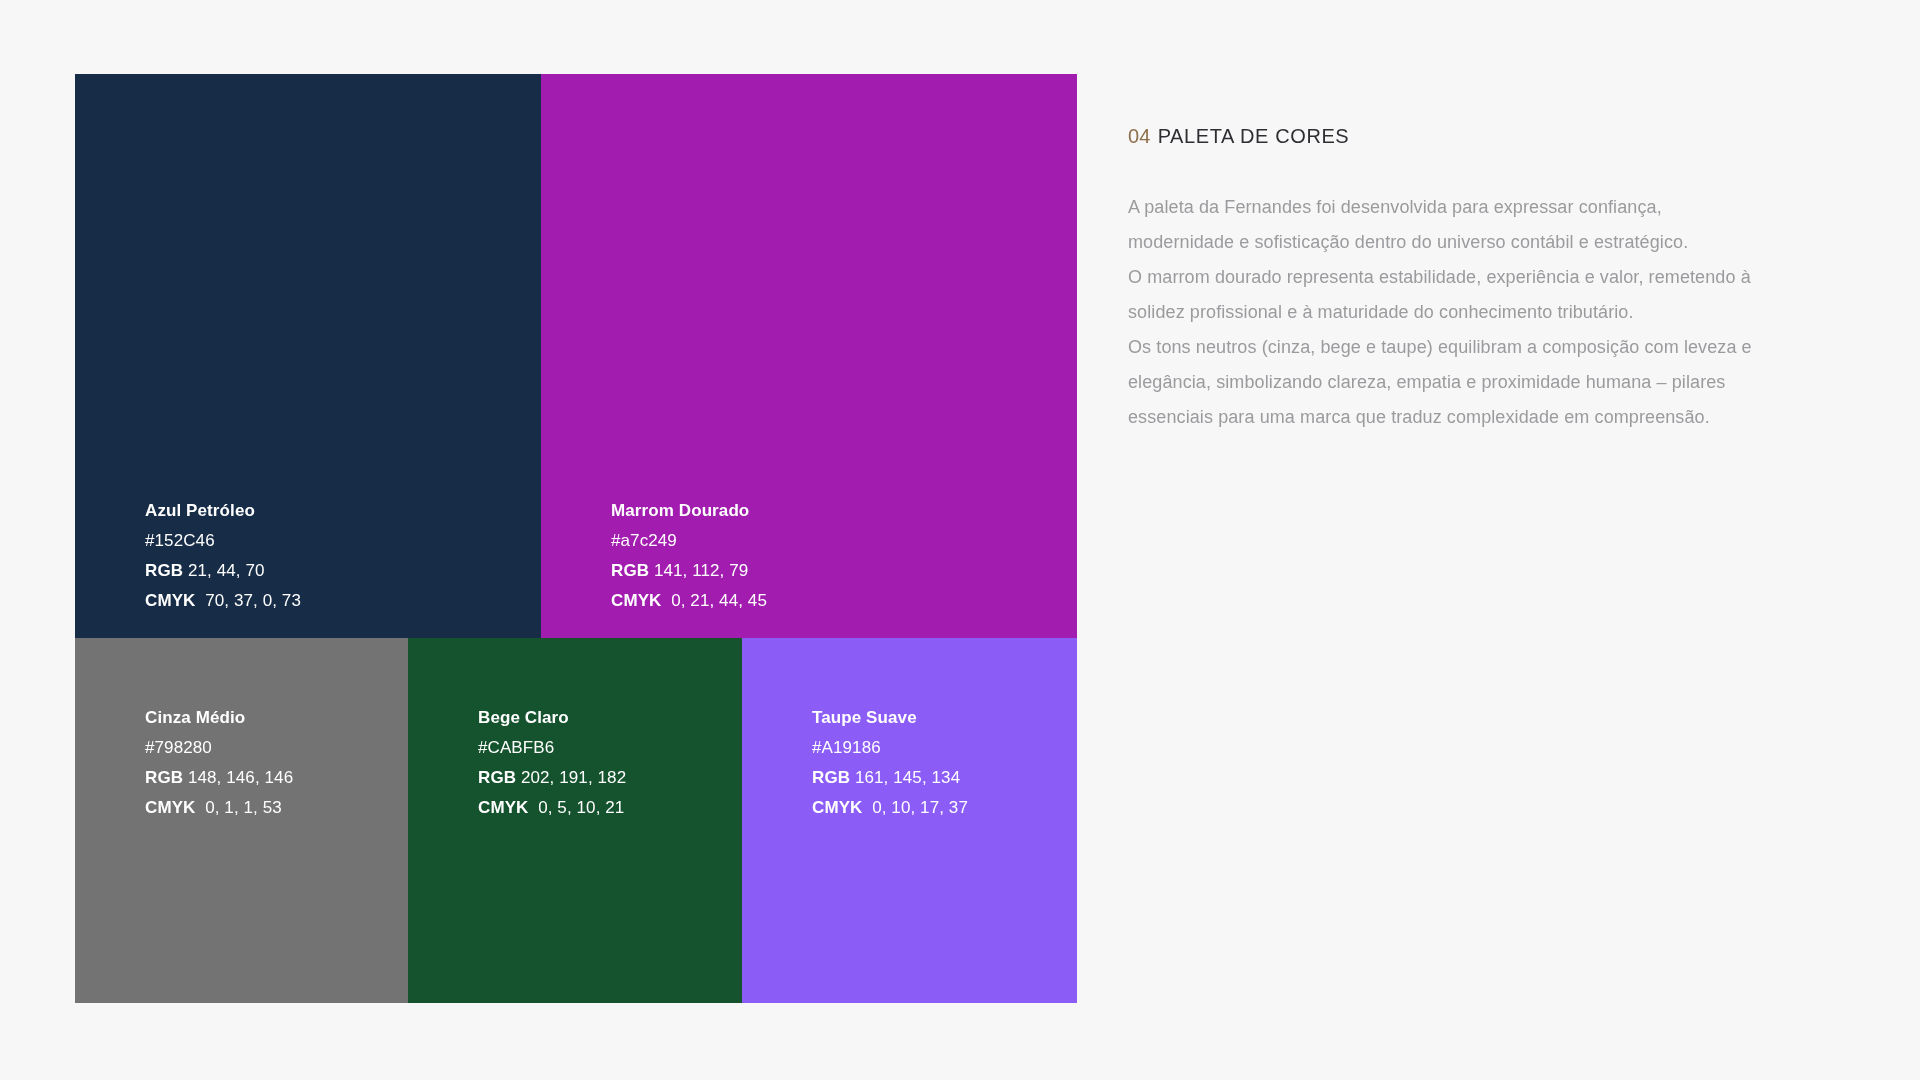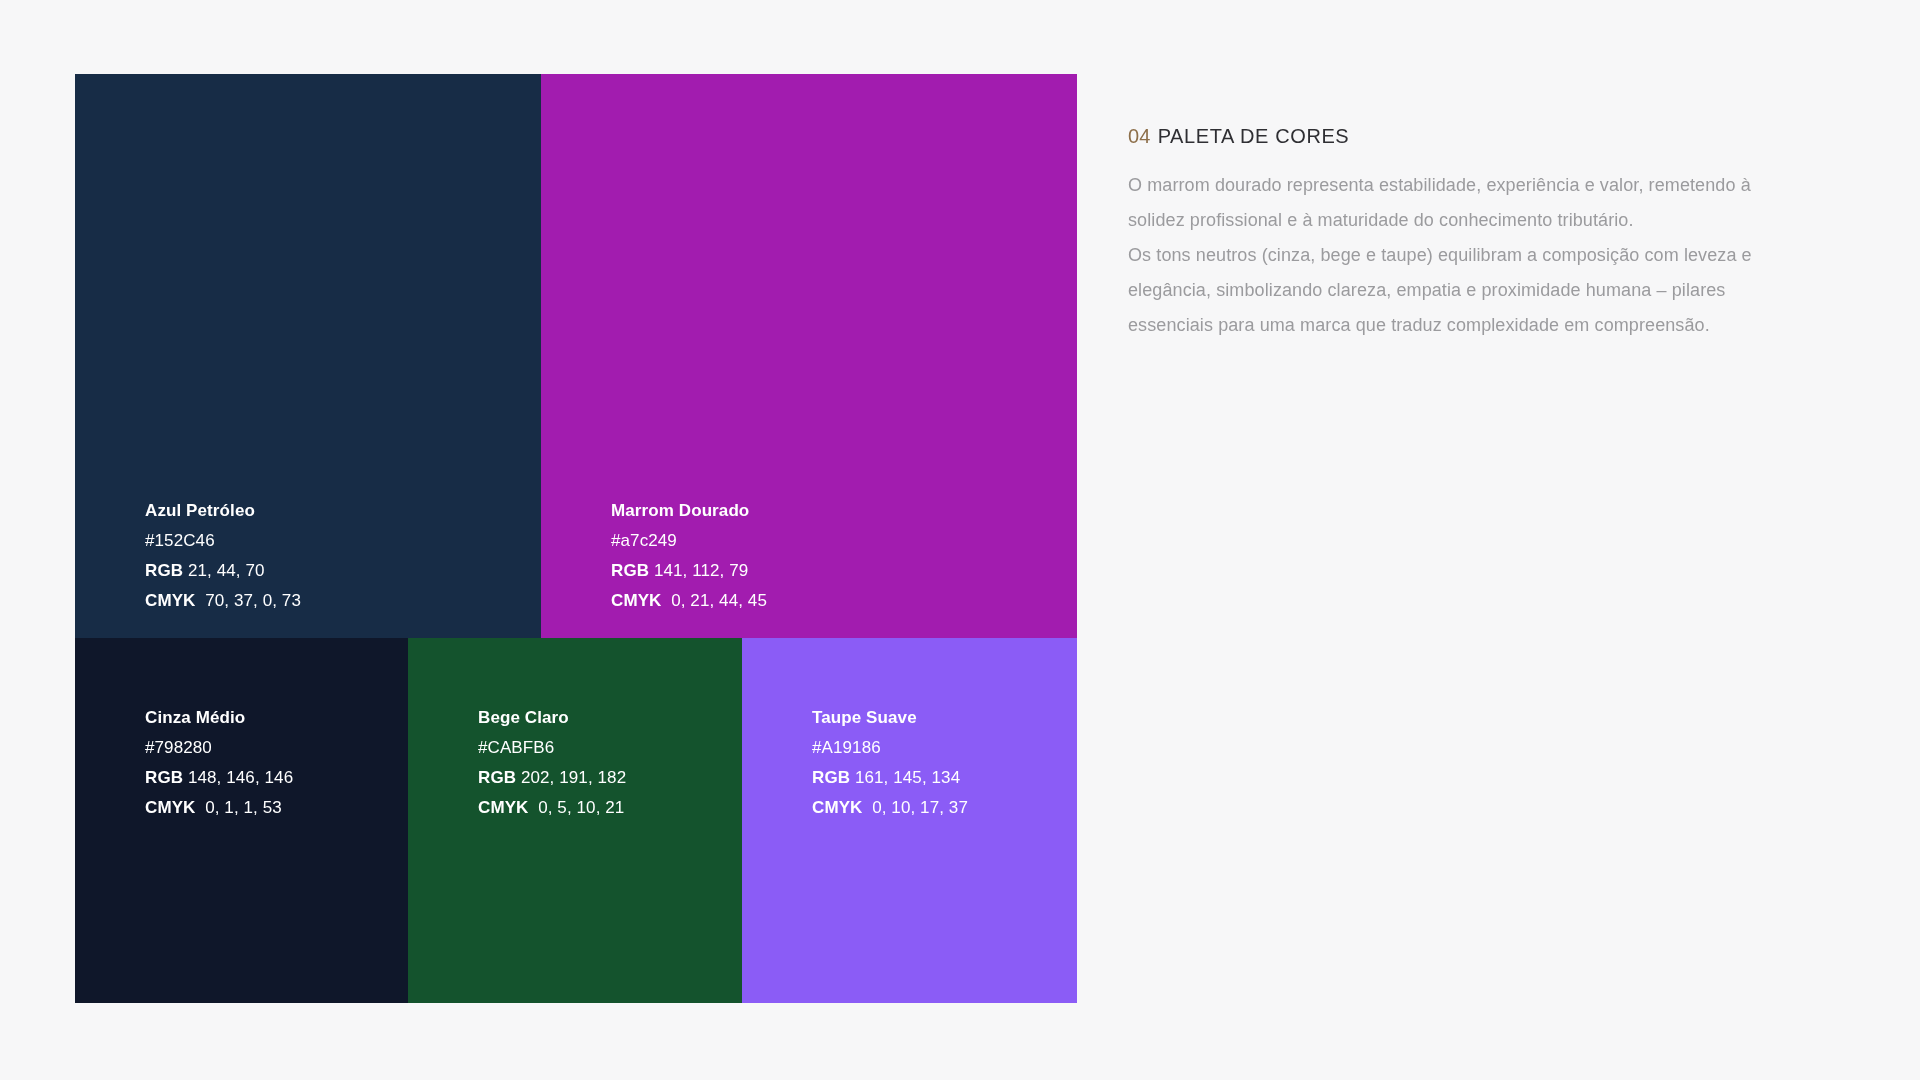--- a/index.html
+++ b/index.html
@@ -118,7 +118,7 @@
   .panel-heading {
     font-size: 20px;
     line-height: 28px;
-    margin-bottom: 18px;
+    margin-bottom: 40px;
     white-space: nowrap;
   }
   .panel-heading .num {

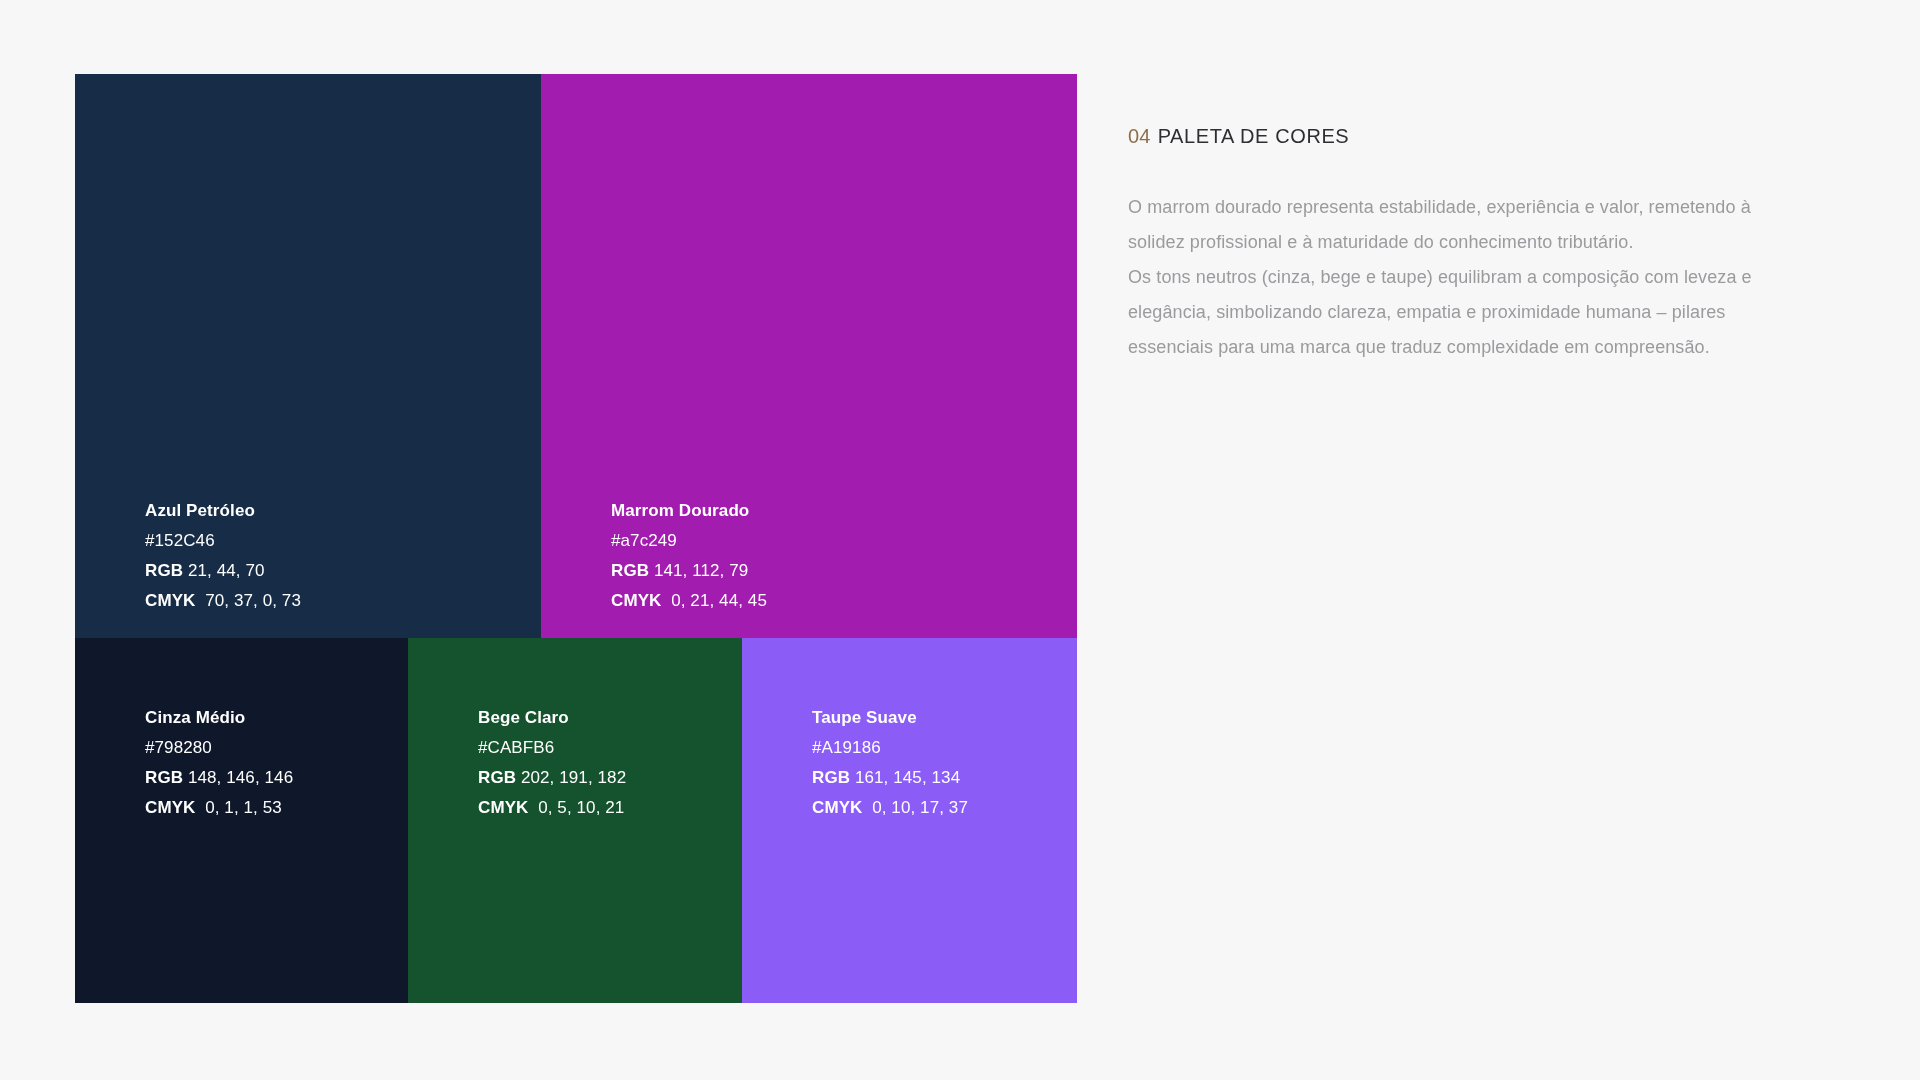--- a/index.html
+++ b/index.html
@@ -199,6 +199,7 @@
       <span class="num">04</span><span class="title">PALETA DE CORES</span>
     </div>
     <div class="panel-body">
+      <p>A paleta da Fernandes foi desenvolvida para expressar confiança, modernidade e sofisticação dentro do universo contábil e estratégico.</p>
       <p>O marrom dourado representa estabilidade, experiência e valor, remetendo à solidez profissional e à maturidade do conhecimento tributário.</p>
       <p>Os tons neutros (cinza, bege e taupe) equilibram a composição com leveza e elegância, simbolizando clareza, empatia e proximidade humana – pilares essenciais para uma marca que traduz complexidade em compreensão.</p>
     </div>

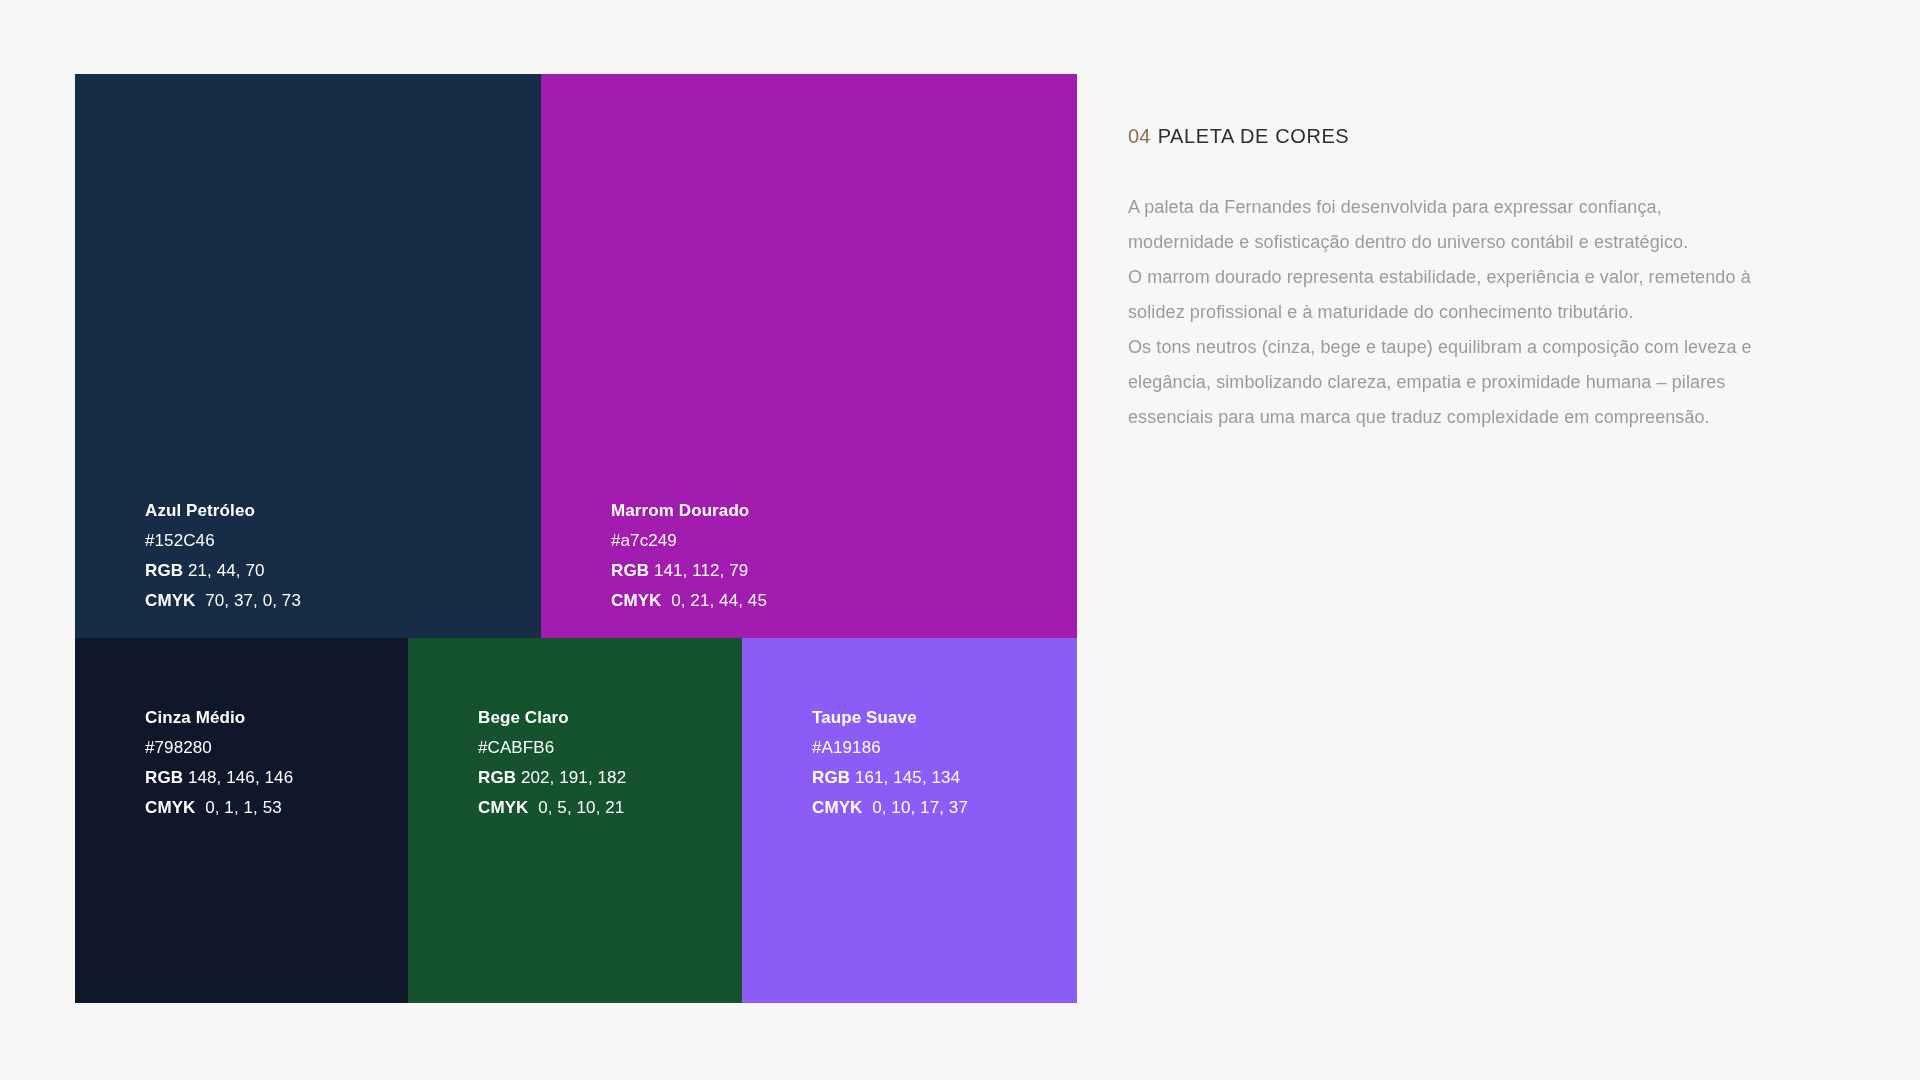--- a/index.html
+++ b/index.html
@@ -165,7 +165,7 @@
       </div>
     </div>
 
-    <div class="swatch" id="swatch-cinza" style="background-color: #0f172a;">
+    <div class="swatch" id="swatch-cinza" style="background-color: #737373;">
       <div class="swatch-inner">
         <div class="sw-name">Cinza Médio</div>
         <div class="sw-hex">#798280</div>

